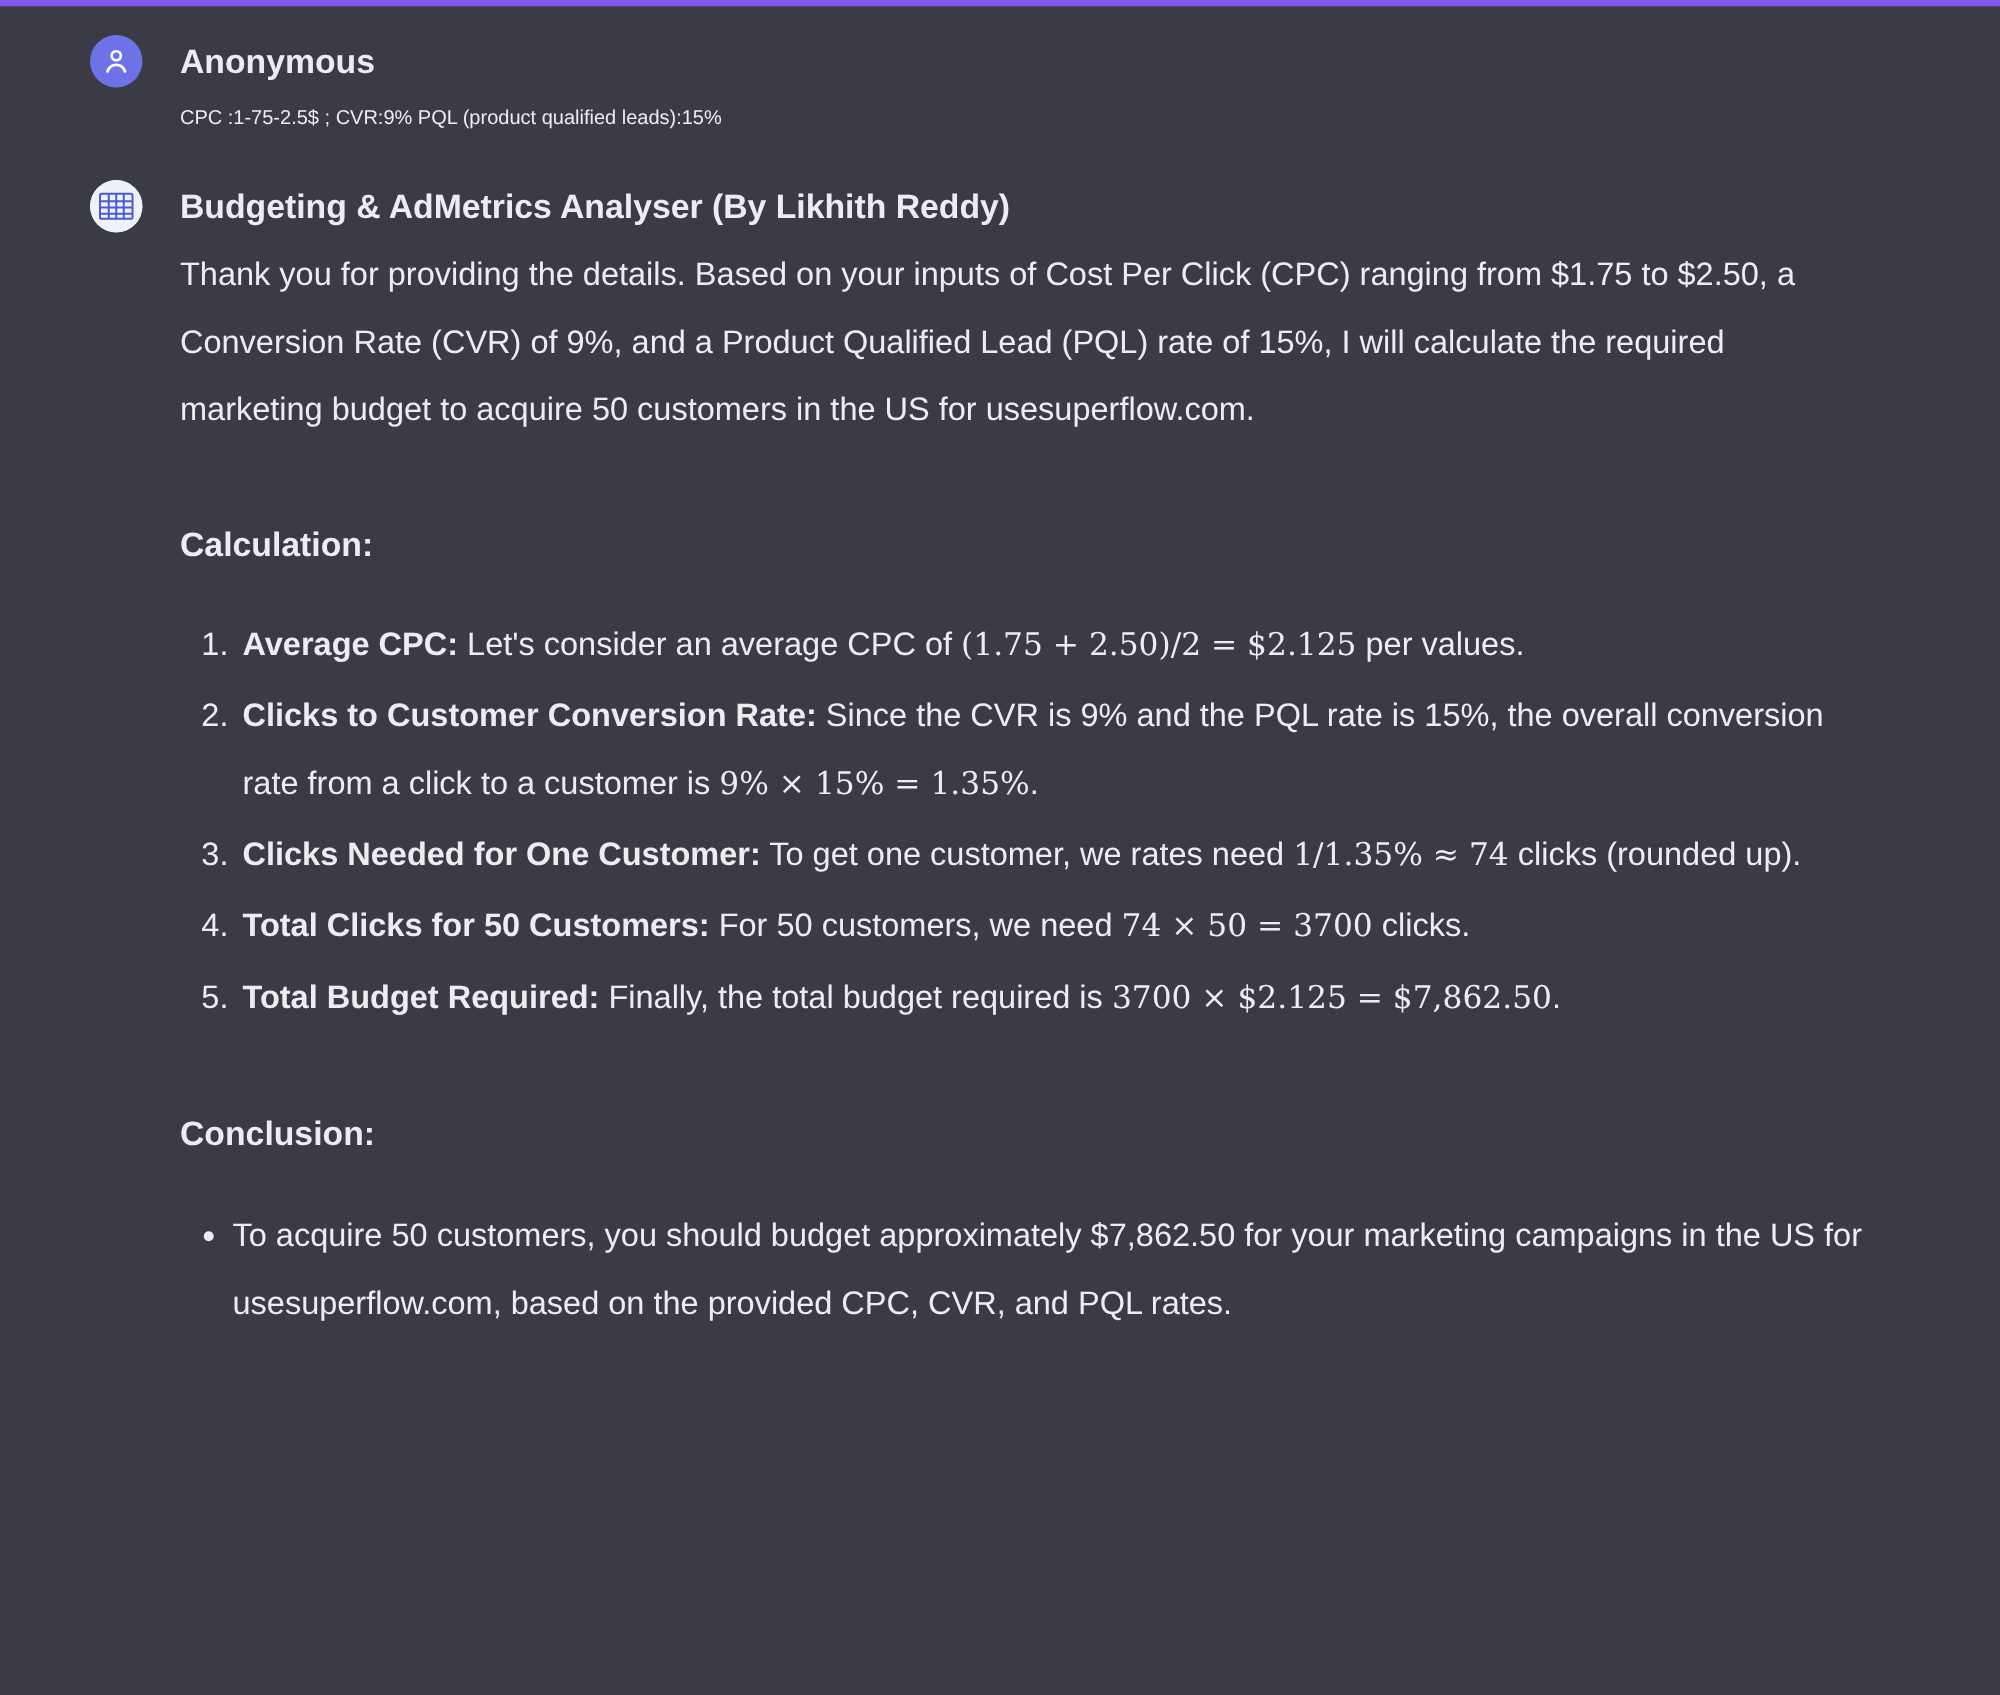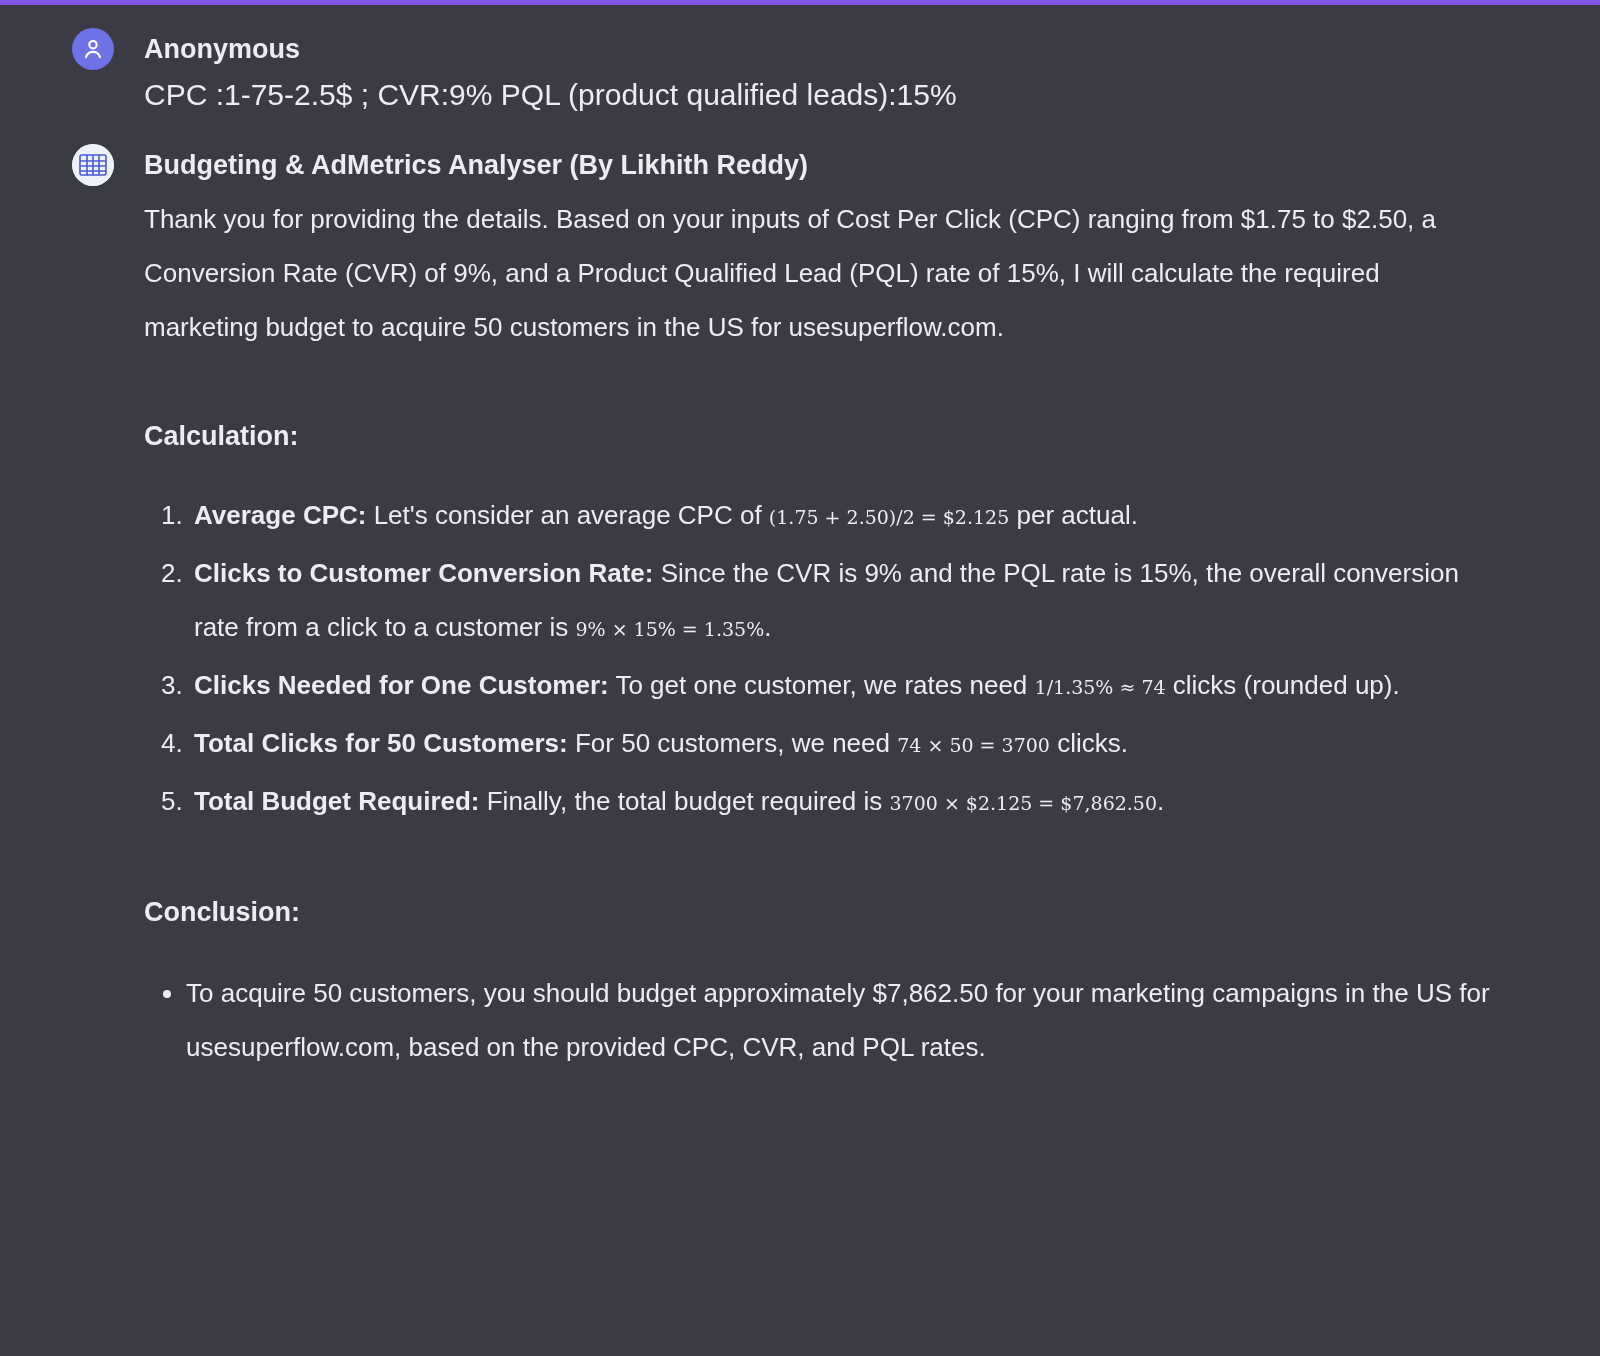--- a/index.html
+++ b/index.html
@@ -52,7 +52,7 @@
     line-height: 46px;
   }
   .user-text {
-    font-size: 30px;
+    font-size: 16px;
     line-height: 46px;
   }
   .paragraph {

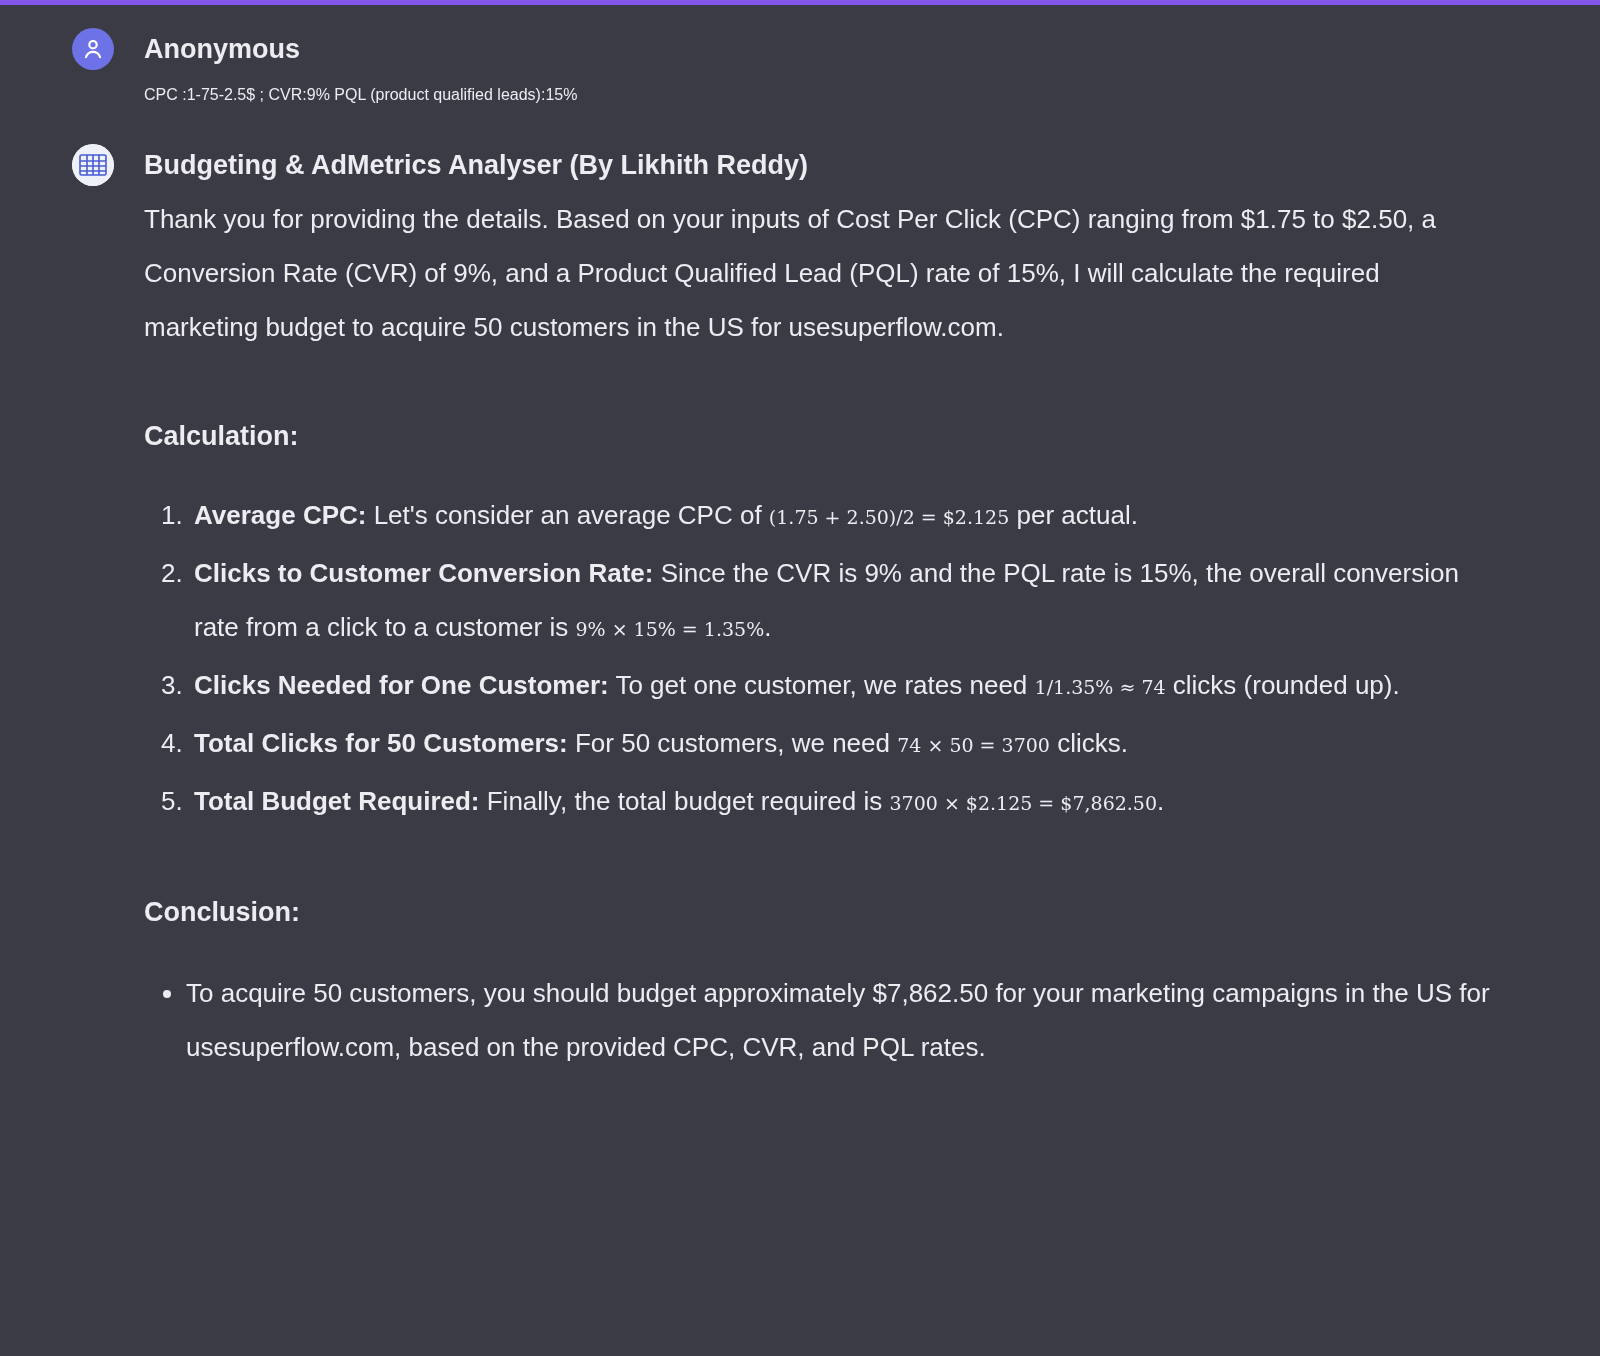--- a/index.html
+++ b/index.html
@@ -88,7 +88,7 @@
   .seg-bold { font-weight: 700; }
   .seg-math {
     font-family: "DejaVu Serif", serif;
-    font-size: 19px;
+    font-size: 25px;
   }
 </style>
 </head>

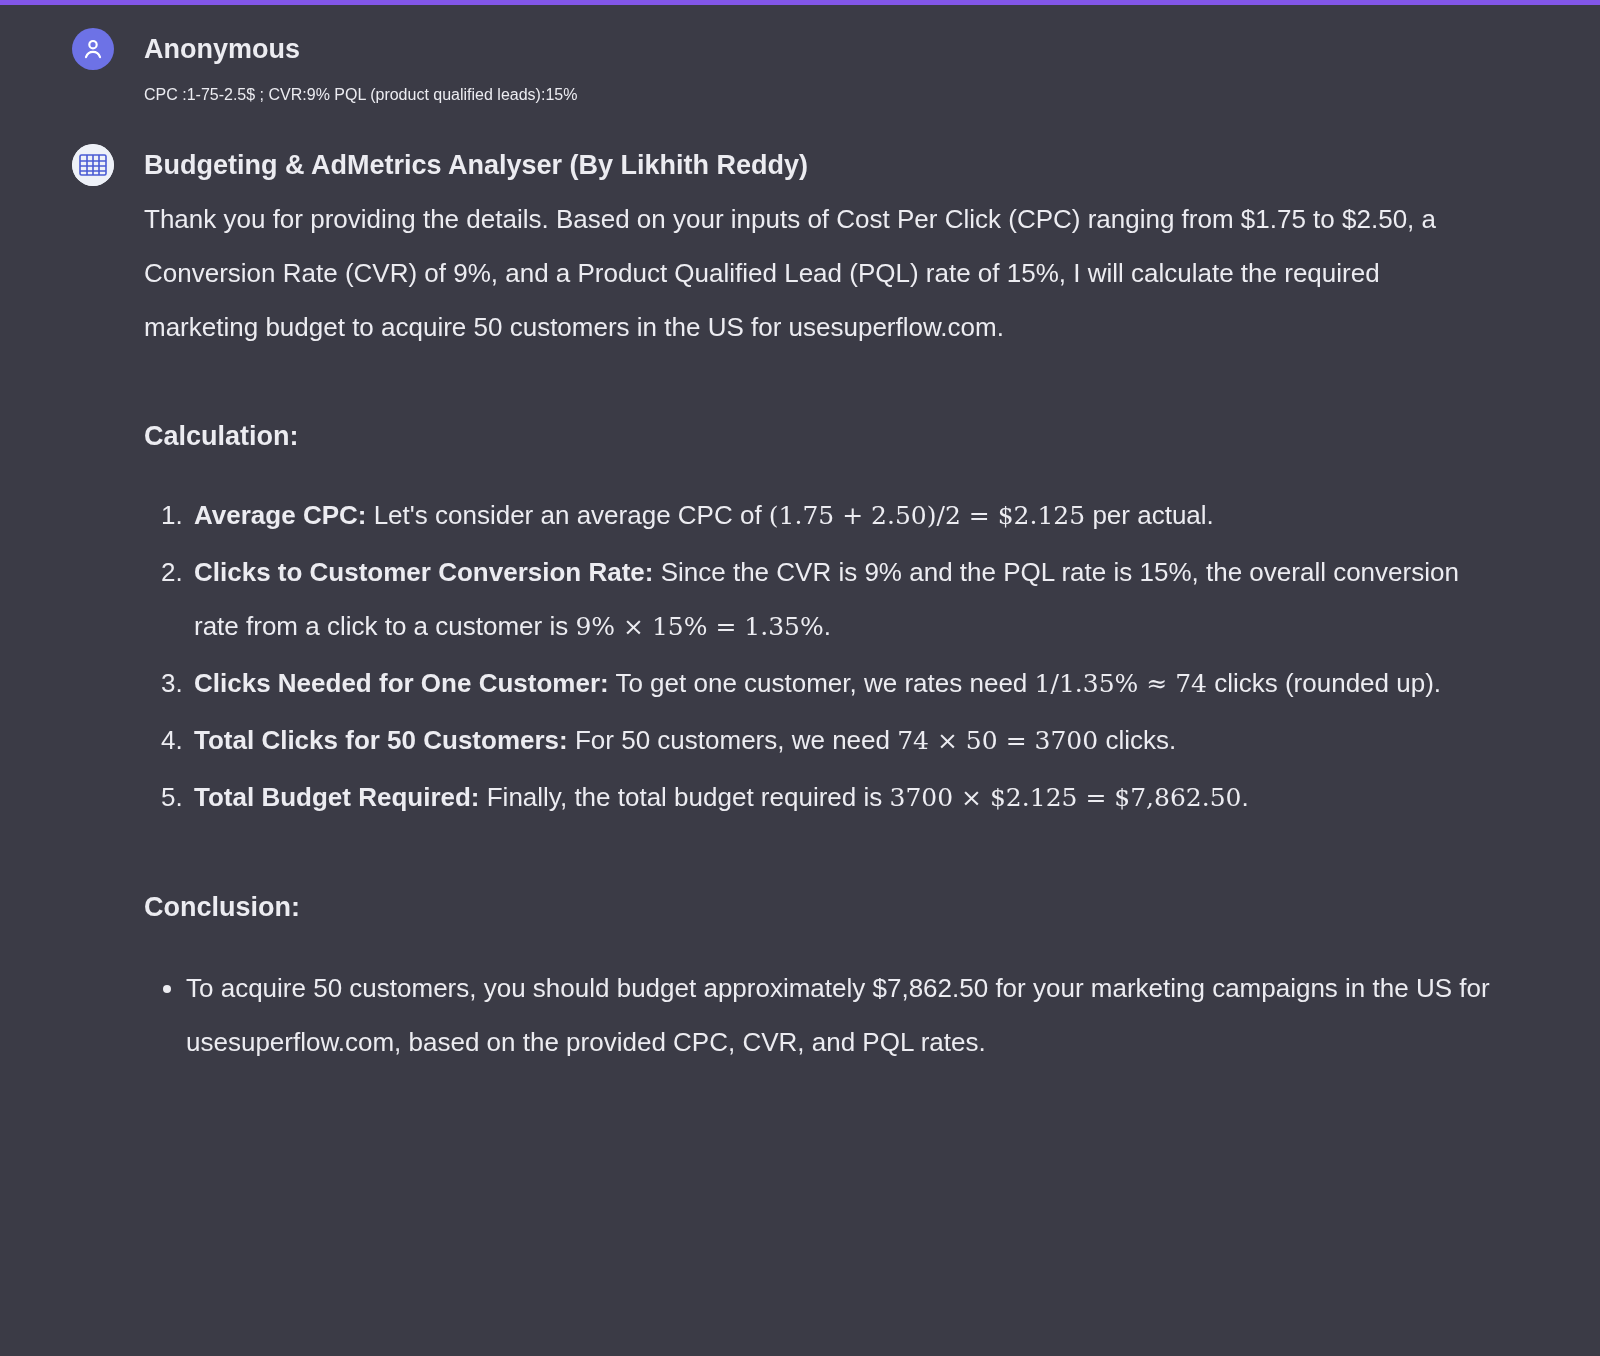--- a/index.html
+++ b/index.html
@@ -135,7 +135,7 @@
 
       <h2 class="section-heading">Calculation:</h2>
       <ol class="calc-list">
-          <li><span class="seg-bold">Average CPC:</span><span class="seg-text"> Let's consider an average CPC of </span><span class="seg-math">(1.75 + 2.50)/2 = $2.125</span><span class="seg-text"> per actual.</span></li>
+          <li><span class="seg-bold">Average CPC:</span><span class="seg-text"> Let's consider an average CPC of </span><span class="seg-math">(1.75 + 2.50)/2 = $2.125</span><span class="seg-text"> per values.</span></li>
           <li><span class="seg-bold">Clicks to Customer Conversion Rate:</span><span class="seg-text"> Since the CVR is 9% and the PQL rate is 15%, the overall conversion rate from a click to a customer is </span><span class="seg-math">9% × 15% = 1.35%</span><span class="seg-text">.</span></li>
           <li><span class="seg-bold">Clicks Needed for One Customer:</span><span class="seg-text"> To get one customer, we rates need </span><span class="seg-math">1/1.35% ≈ 74</span><span class="seg-text"> clicks (rounded up).</span></li>
           <li><span class="seg-bold">Total Clicks for 50 Customers:</span><span class="seg-text"> For 50 customers, we need </span><span class="seg-math">74 × 50 = 3700</span><span class="seg-text"> clicks.</span></li>

